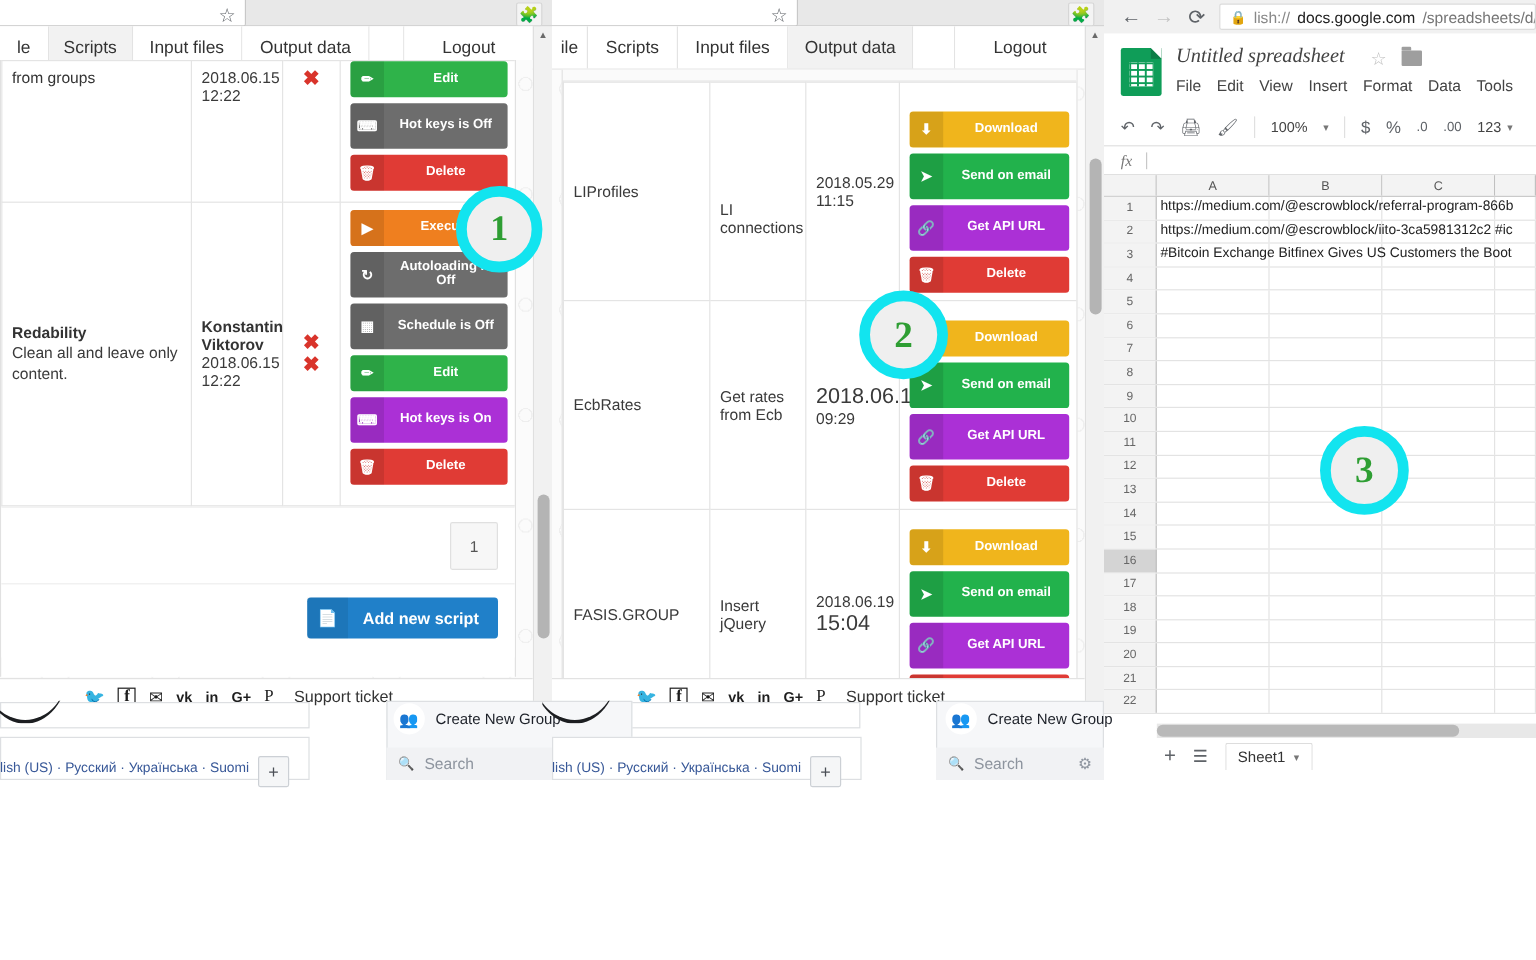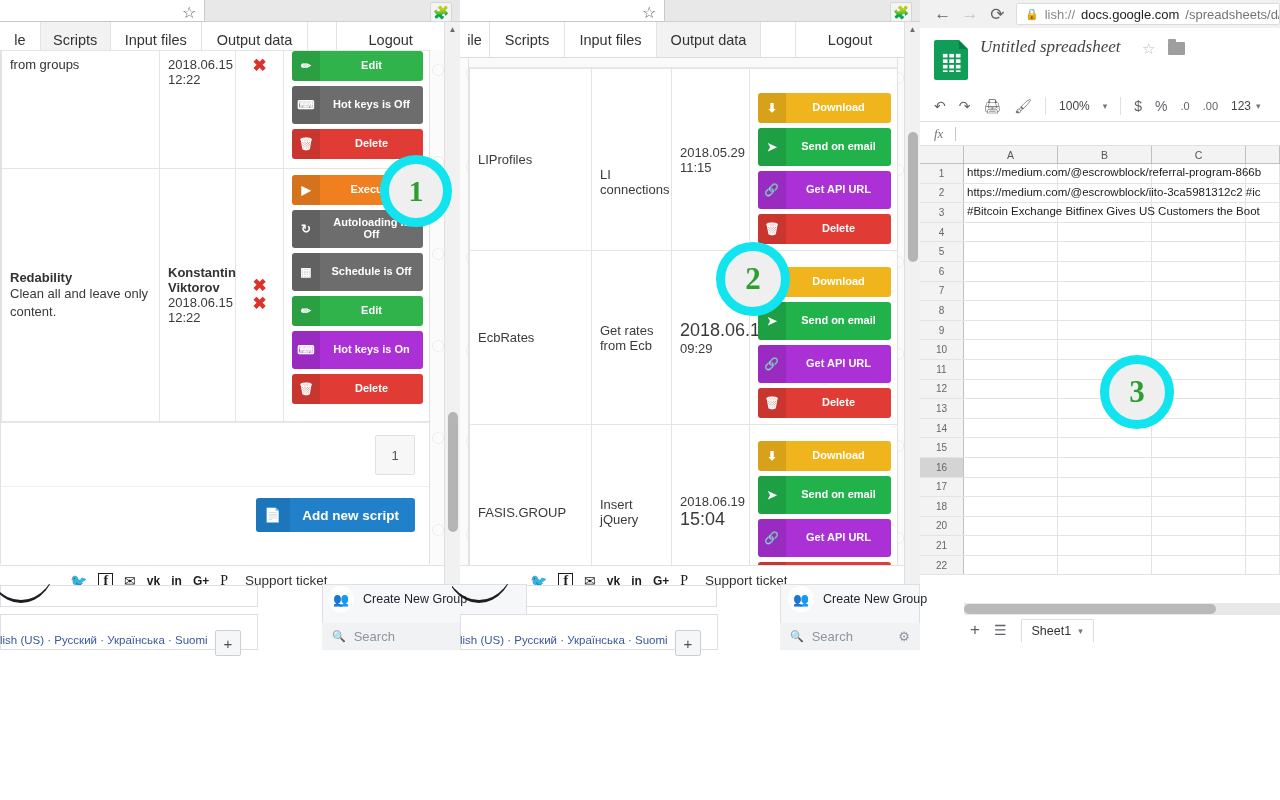--- a/index.html
+++ b/index.html
@@ -545,6 +545,15 @@
       <div class="gs-title">Untitled spreadsheet</div>
       <div class="gs-star">☆</div>
       <div class="gs-folder"></div>
+      <div class="gs-menu">
+        <span>File</span>
+        <span>Edit</span>
+        <span>View</span>
+        <span>Insert</span>
+        <span>Format</span>
+        <span>Data</span>
+        <span>Tools</span>
+      </div>
     </div>
 
     <div class="gs-toolbar">

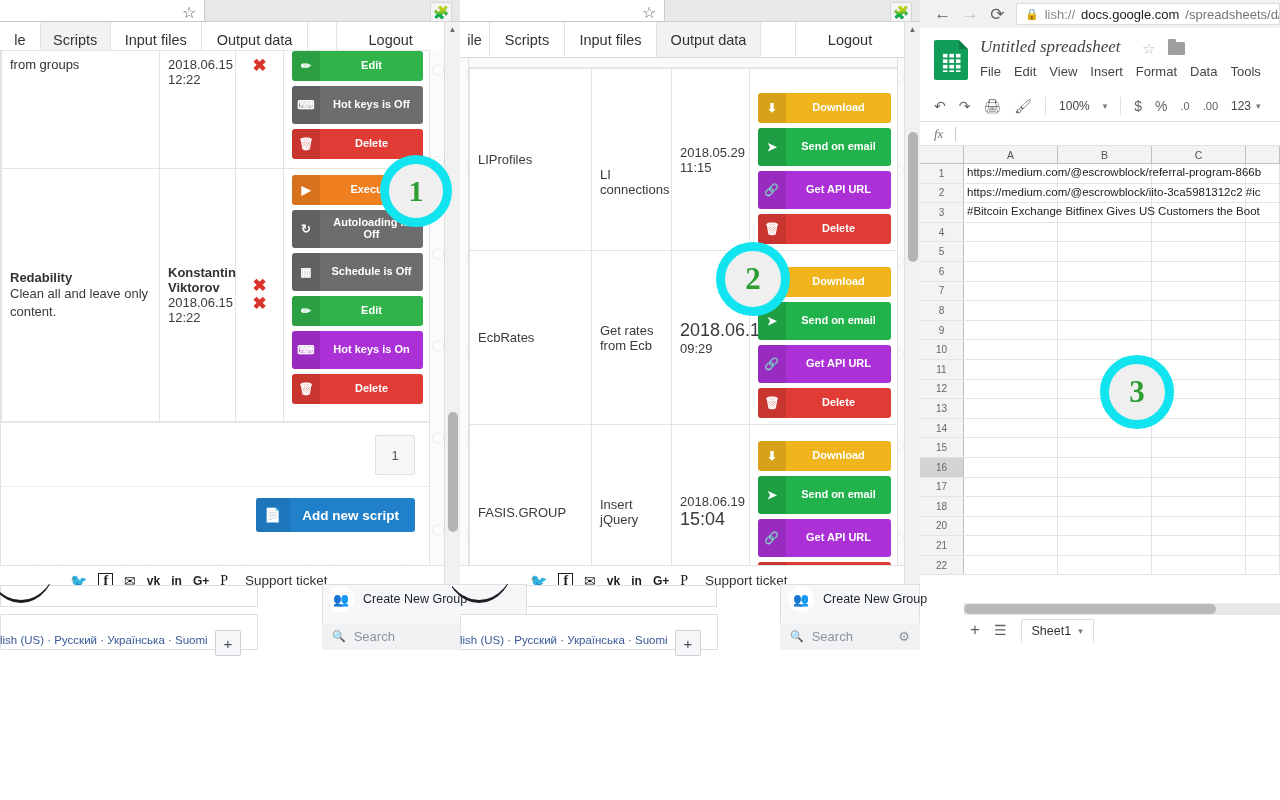--- a/index.html
+++ b/index.html
@@ -751,6 +751,15 @@
             <div class="gs-cell" style="flex: 1 1 0%;"></div>
           </div>
           <div class="gs-row">
+            <div class="gs-rowhdr">19</div>
+            <div class="gs-cell gs-a" style="width: 94px;">
+              <span class="gs-atext"></span>
+            </div>
+            <div class="gs-cell" style="width: 94px;"></div>
+            <div class="gs-cell" style="width: 94px;"></div>
+            <div class="gs-cell" style="flex: 1 1 0%;"></div>
+          </div>
+          <div class="gs-row">
             <div class="gs-rowhdr">20</div>
             <div class="gs-cell gs-a" style="width: 94px;">
               <span class="gs-atext"></span>

